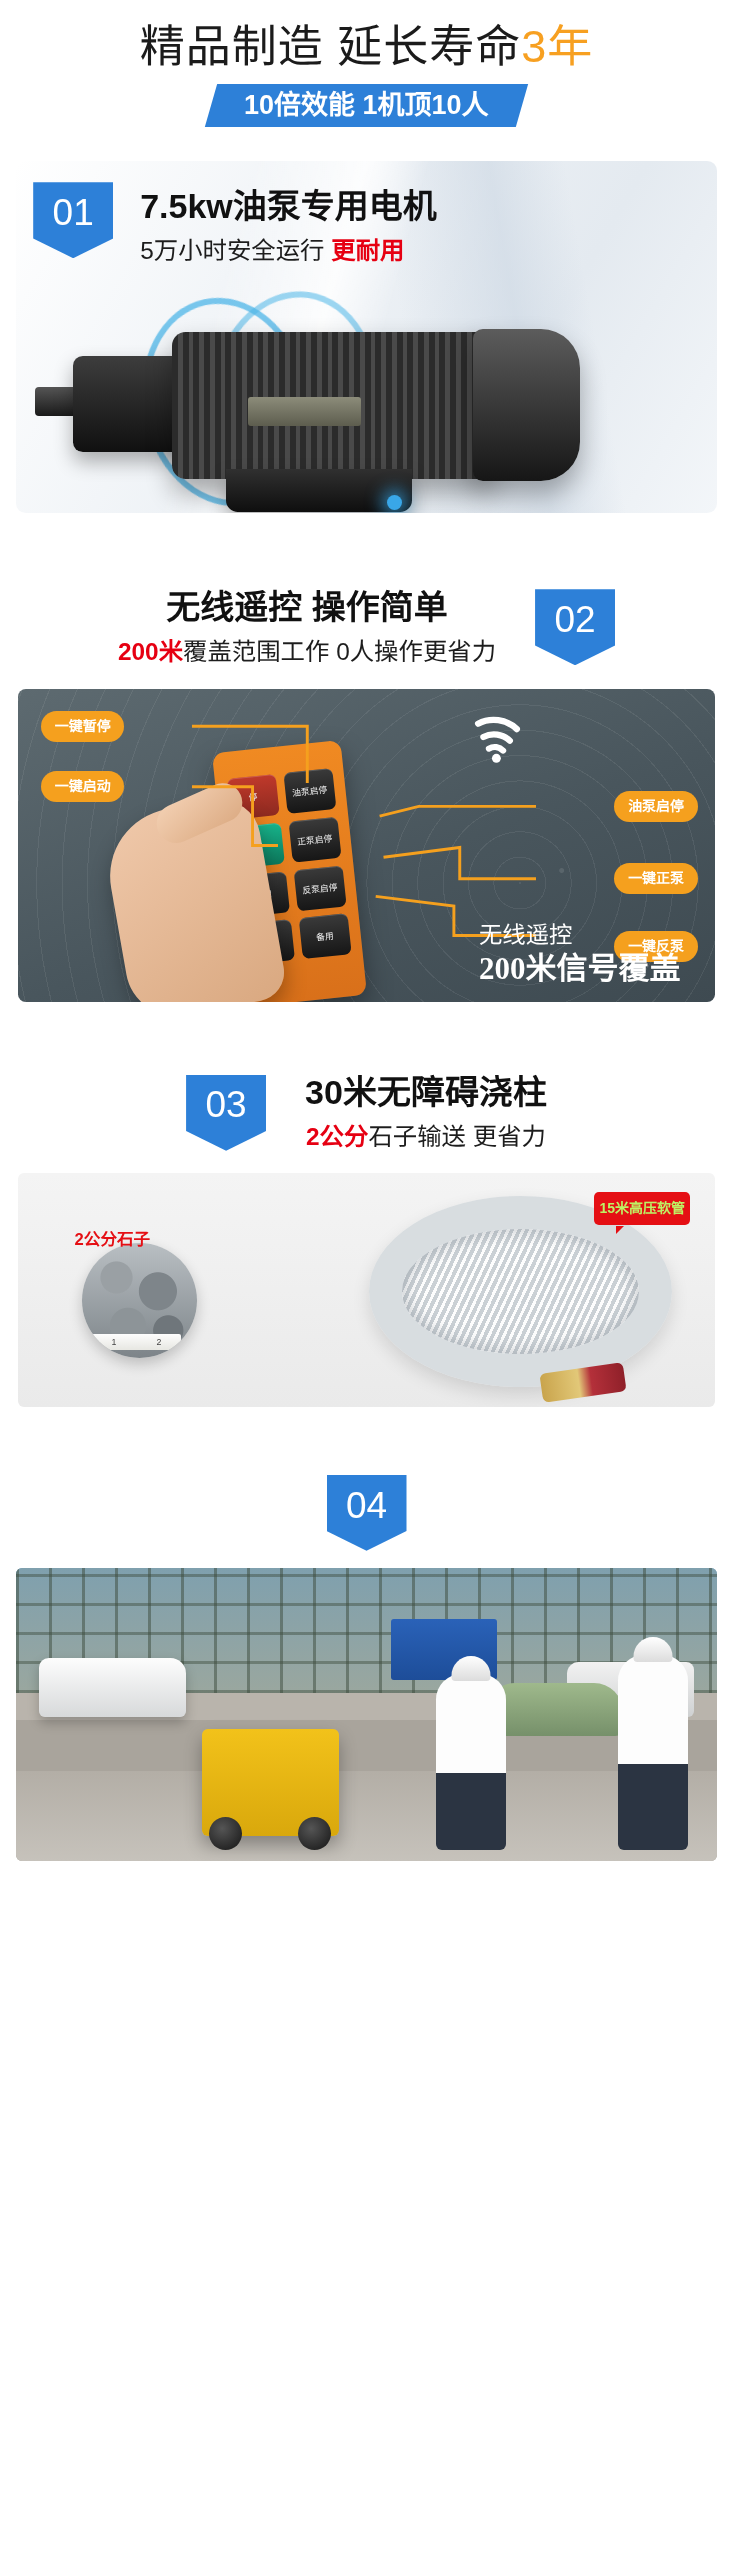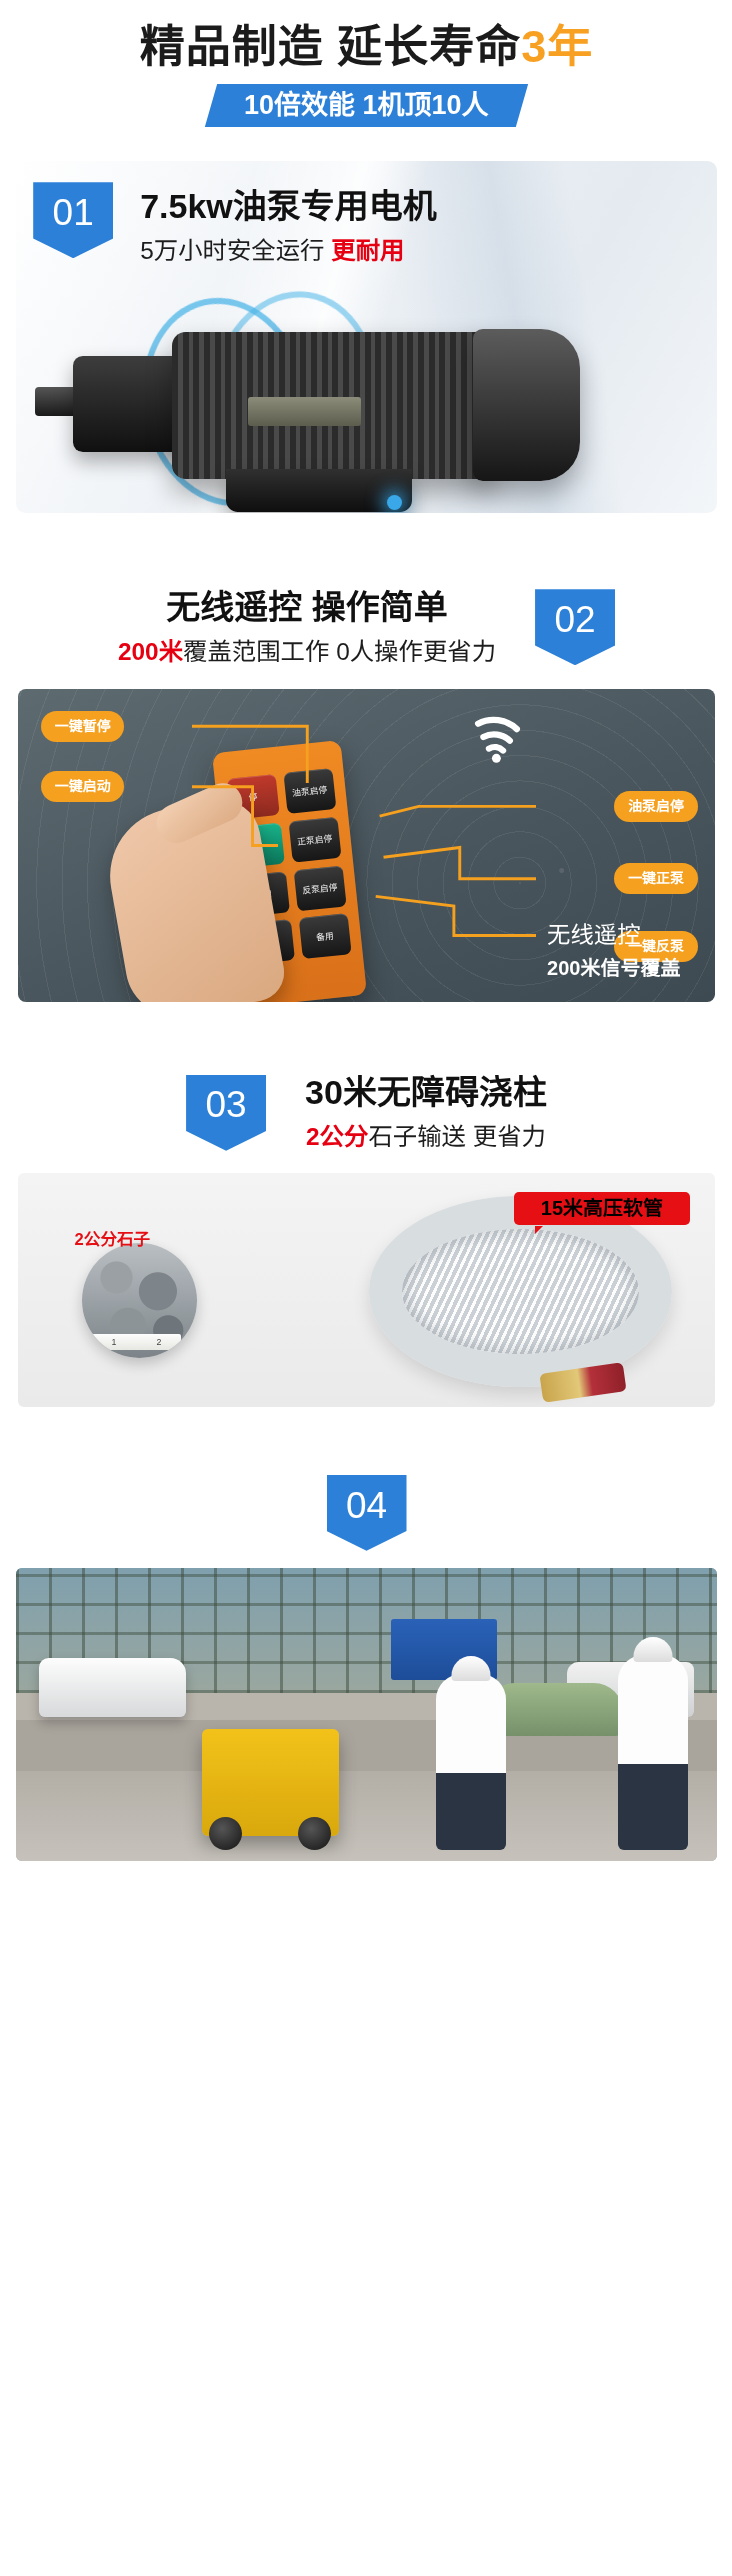--- a/index.html
+++ b/index.html
@@ -26,7 +26,7 @@
   }
   .header-title {
     font-size: 45px;
-    font-weight: bold;
+    font-weight: normal;
     color: #1b1b1b;
     letter-spacing: 1px;
     line-height: 57px;

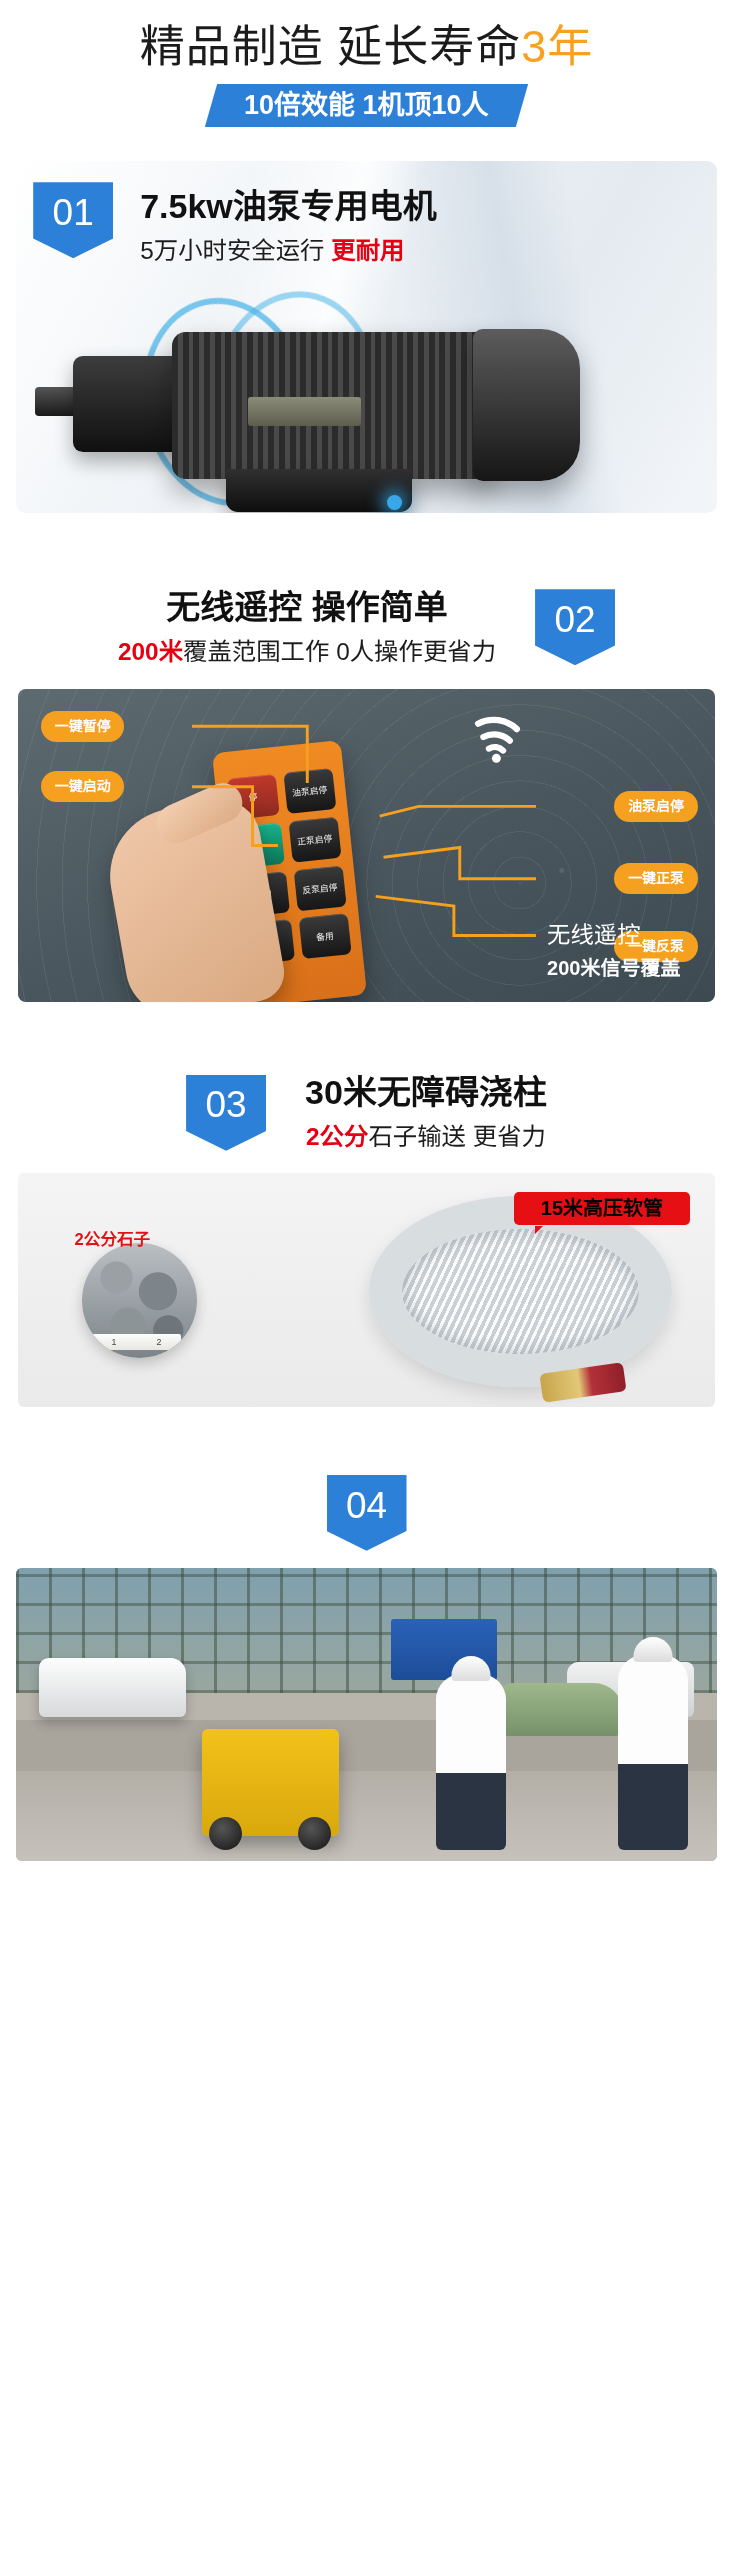--- a/index.html
+++ b/index.html
@@ -276,7 +276,7 @@
     z-index: 6;
   }
   .sec2-note .l1 { font-size: 23.4px; }
-  .sec2-note .l2 { font-size: 20px; font-weight: bold; }
+  .sec2-note .l2 { font-size: 31px; font-weight: bold; font-family: Liberation Serif, serif; }
 
   
   .sec3 { position: relative; margin-top: 68px; }

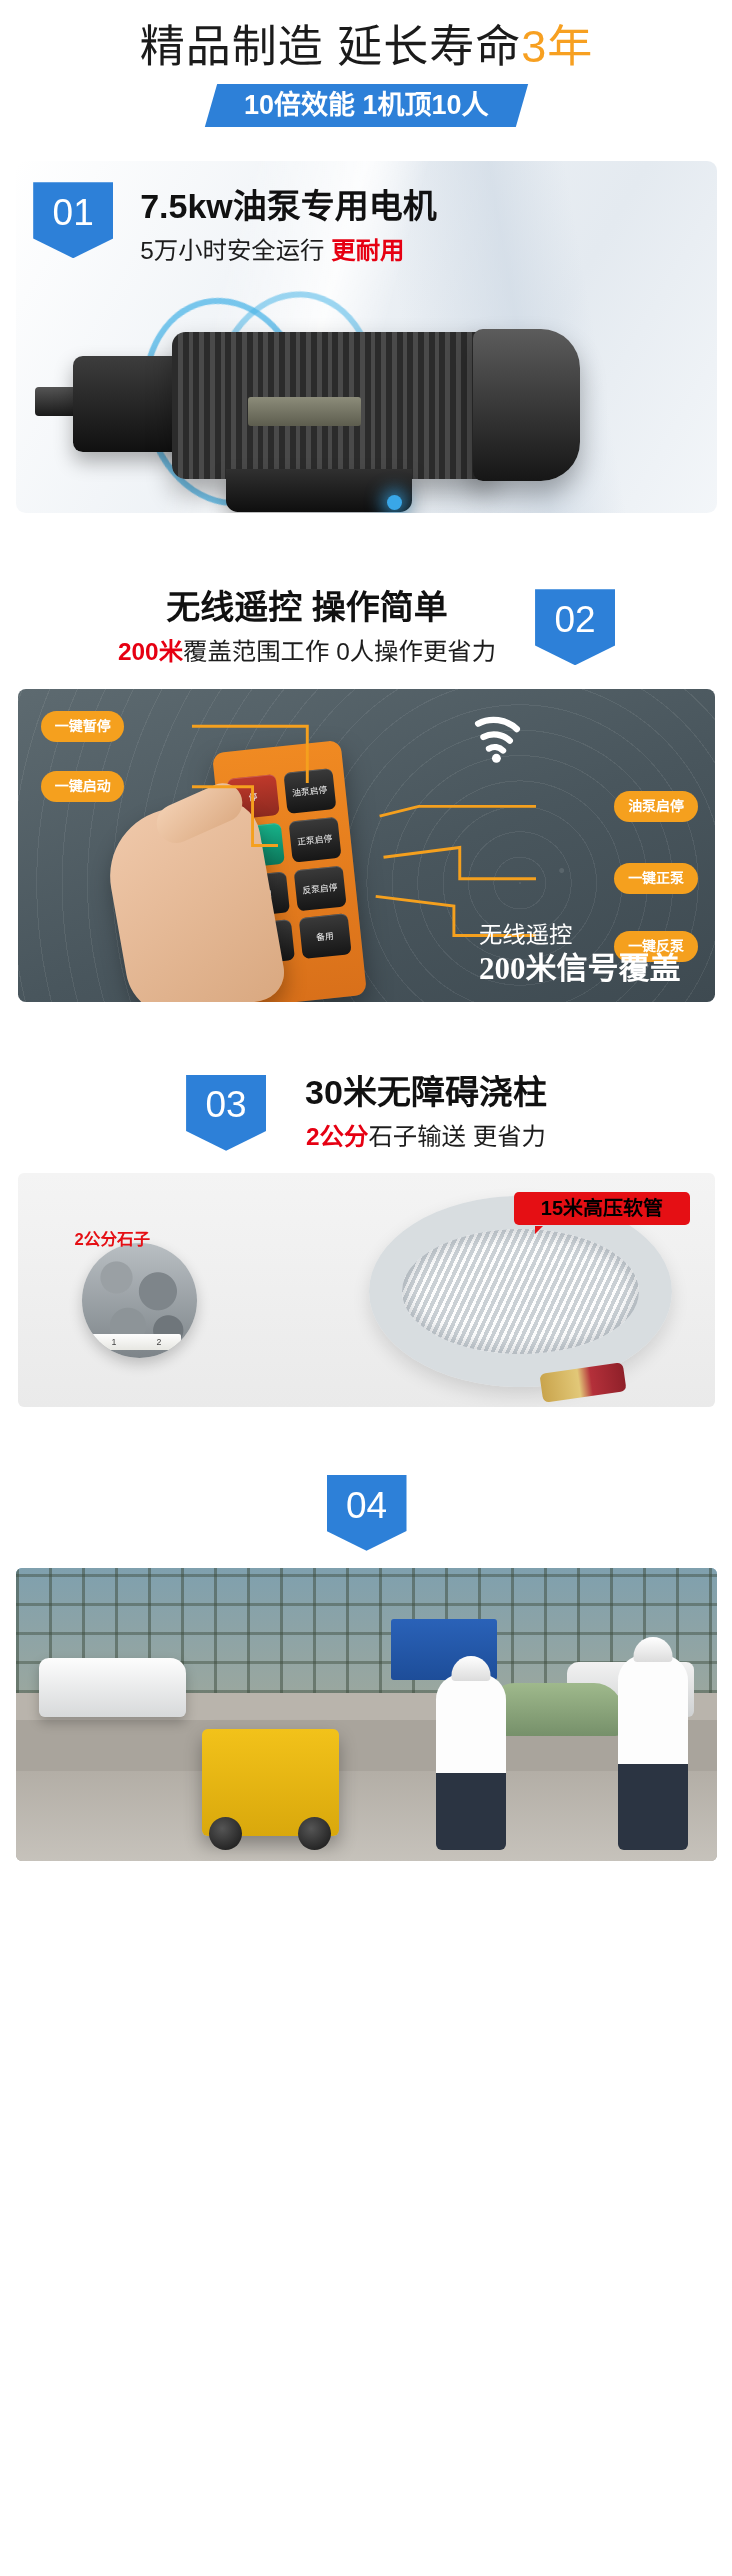--- a/index.html
+++ b/index.html
@@ -337,11 +337,11 @@
   .red-tag {
     position: absolute;
     background: #E50F14;
-    color: #000000;
-    font-size: 20px;
+    color: #bef264;
+    font-size: 14px;
     font-weight: bold;
     line-height: 33px;
-    padding: 0 27px;
+    padding: 0 5px;
     border-radius: 4.9px;
     white-space: nowrap;
     z-index: 6;

